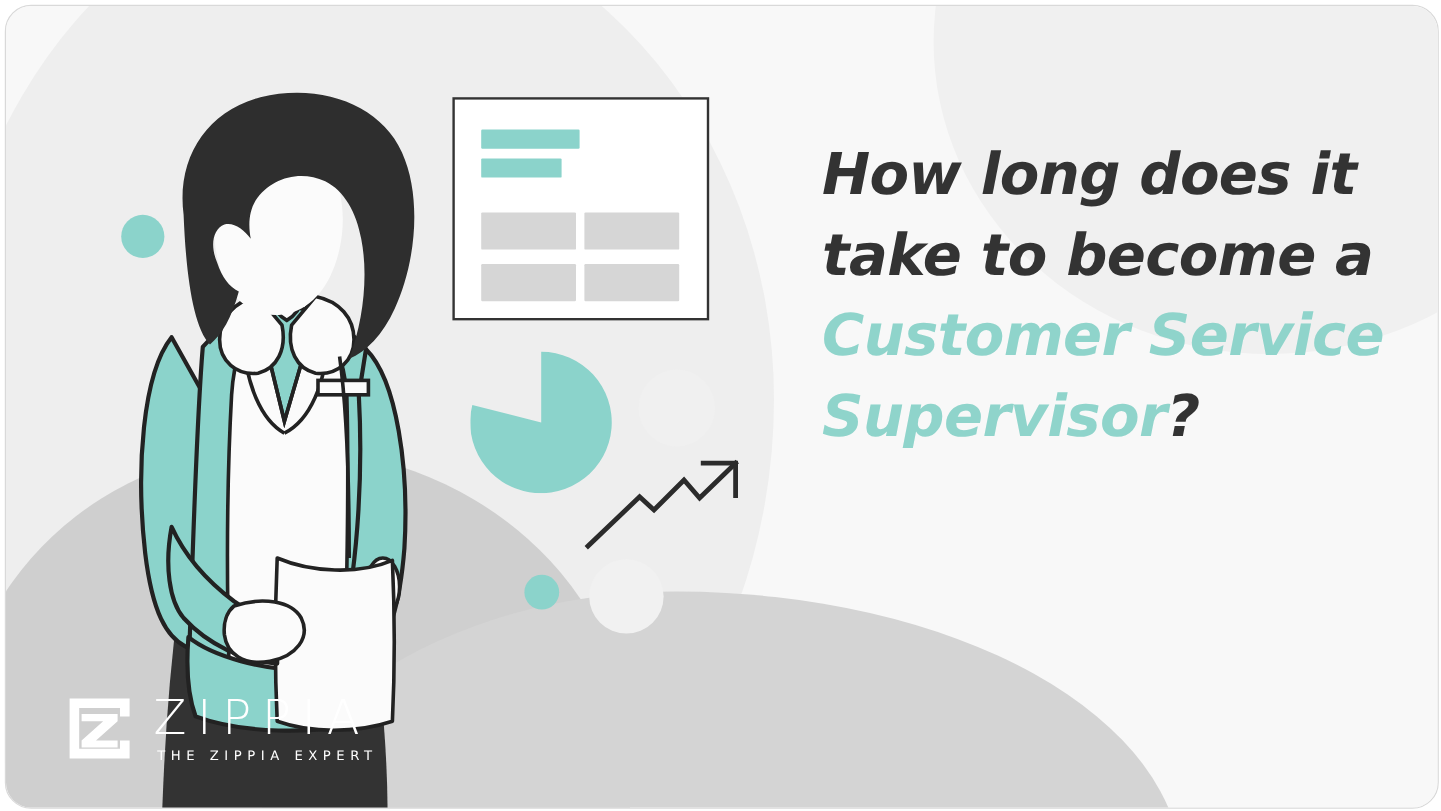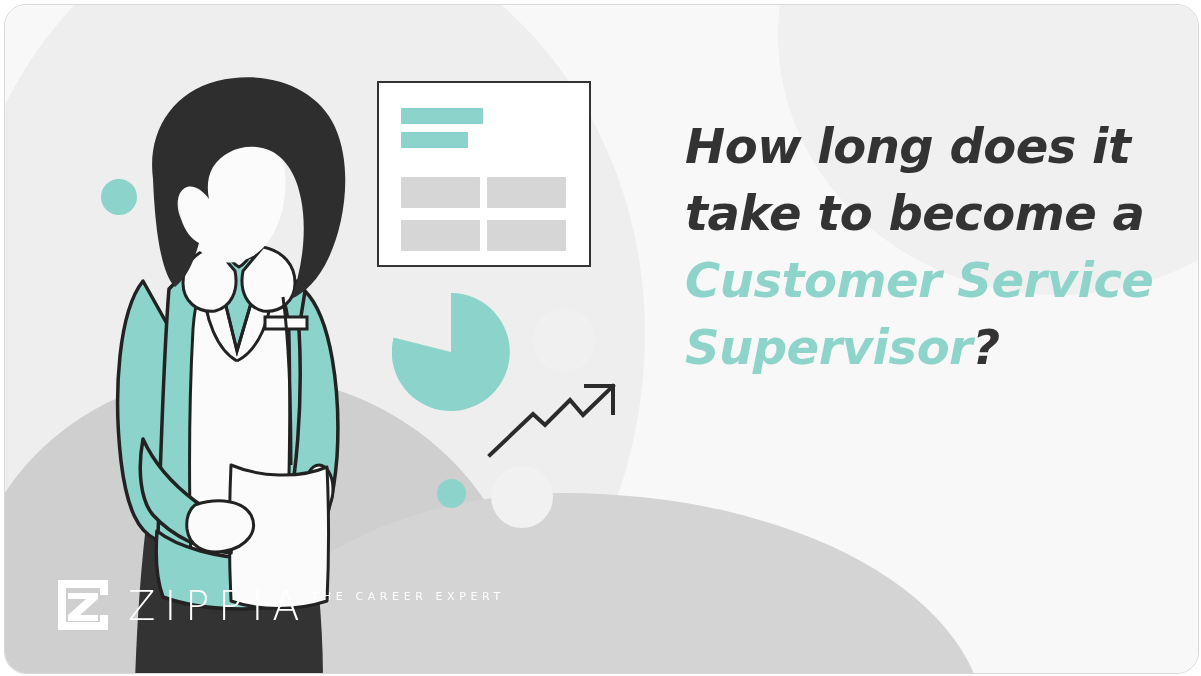--- a/index.html
+++ b/index.html
@@ -216,7 +216,7 @@
   }
   .logo-text {
     display: flex;
-    flex-direction: row;
+    flex-direction: column;
     justify-content: flex-start;
     padding-top: 2px;
   }

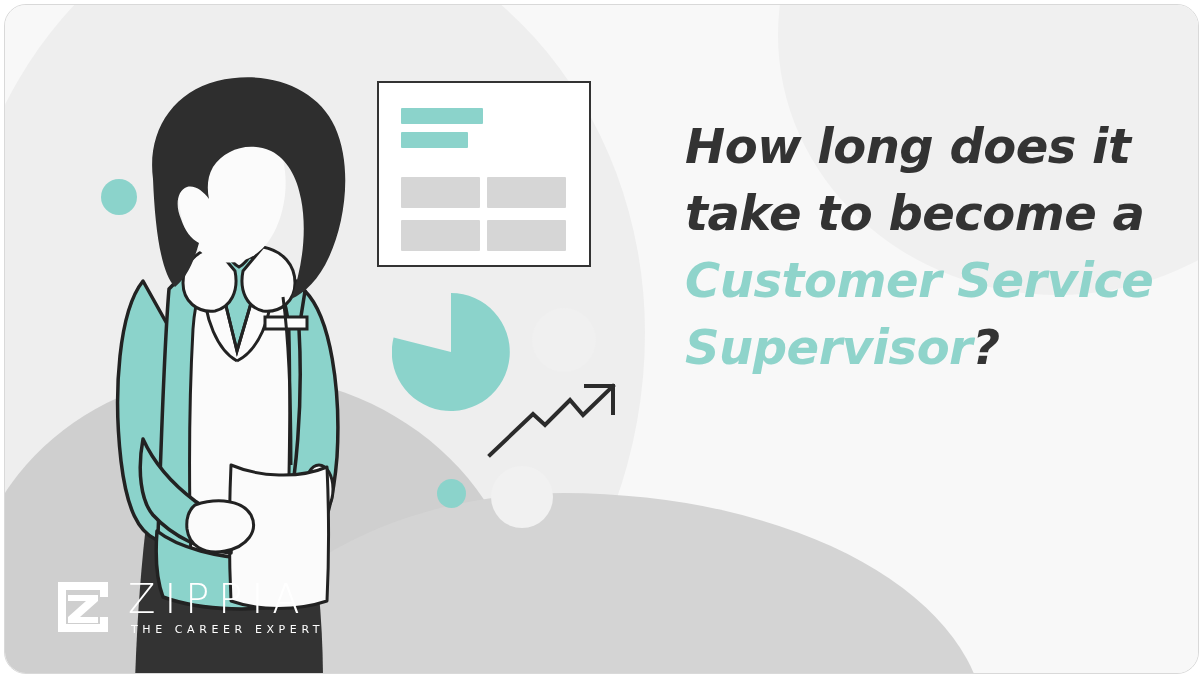--- a/index.html
+++ b/index.html
@@ -352,7 +352,7 @@
         </svg>
         <div class="logo-text">
           <div class="logo-word">ZIPPIA</div>
-          <div class="logo-tag">THE CAREER EXPERT</div>
+          <div class="logo-tag">THE ZIPPIA EXPERT</div>
         </div>
       </div>
 

